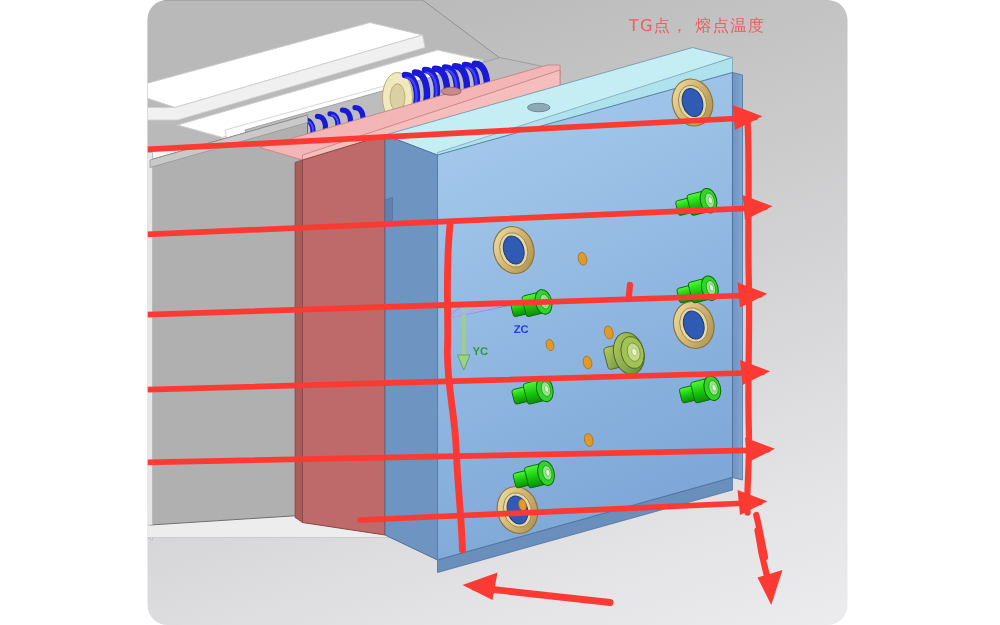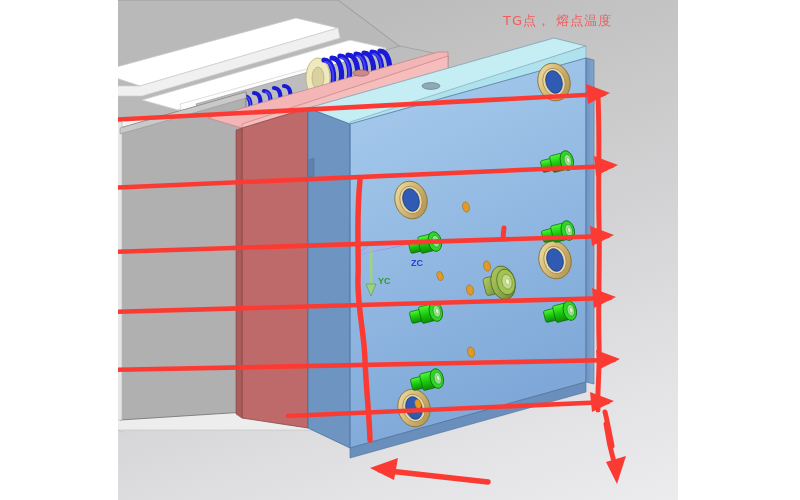--- a/index.html
+++ b/index.html
@@ -28,6 +28,7 @@
     height: 500px;
     background: linear-gradient(160deg, #b4b4b4 0%, #c3c3c3 28%, #d4d4d6 58%, #e3e3e5 82%, #ececee 100%);
     overflow: hidden;
+    border-radius: 16px;
   }
   #svgscene { position:absolute; left:0; top:0; width:560px; height:500px; }
 

